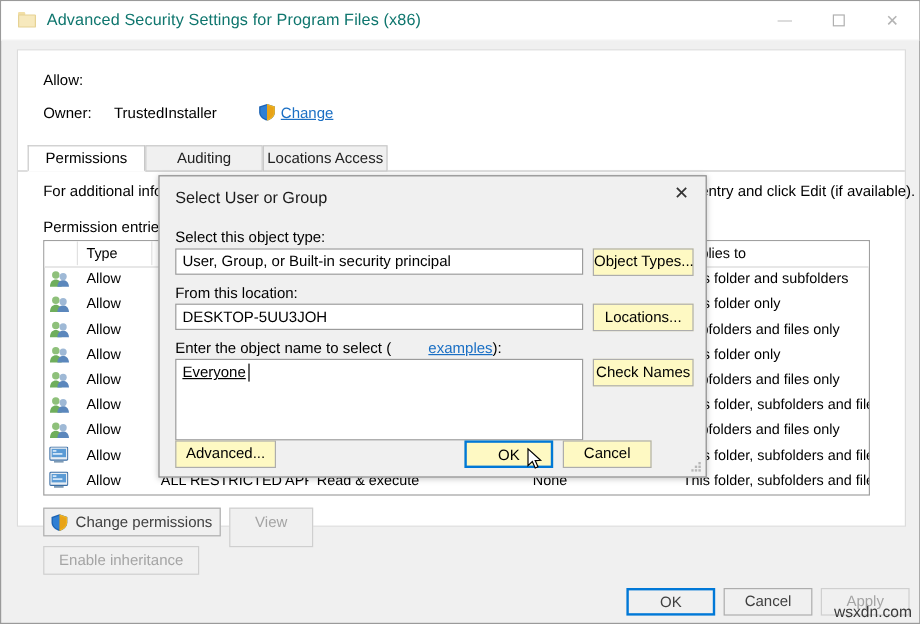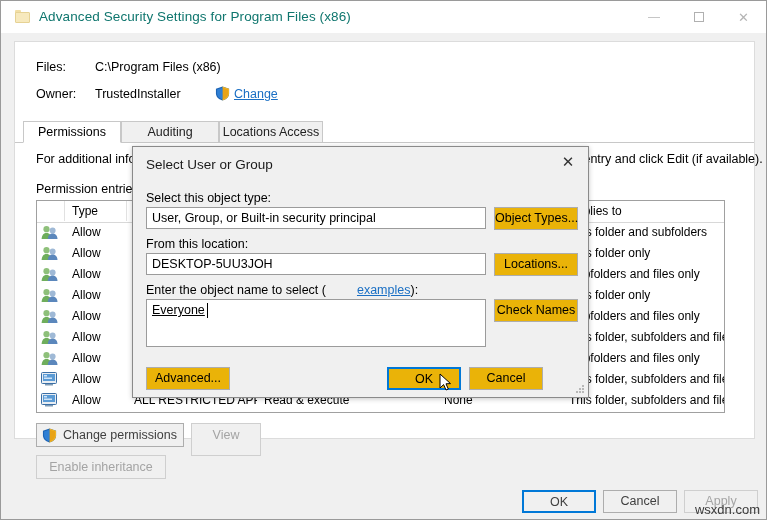--- a/index.html
+++ b/index.html
@@ -202,7 +202,7 @@
 
   <div class="panel">
 
-    <div class="fieldrow lbl-name">Files:</div>
+    <div class="fieldrow lbl-name">Allow:</div>
     <div class="fieldrow val-name">C:\Program Files (x86)</div>
     <div class="fieldrow lbl-owner">Owner:</div>
     <div class="fieldrow val-owner">TrustedInstaller</div>

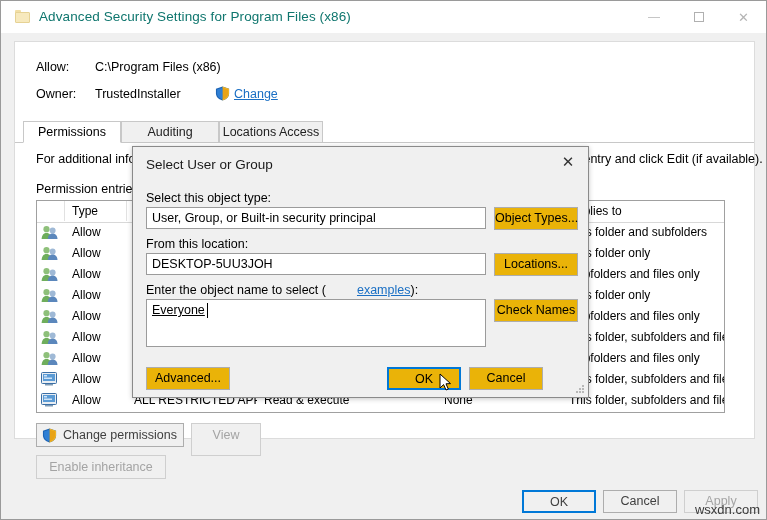--- a/index.html
+++ b/index.html
@@ -203,7 +203,6 @@
   <div class="panel">
 
     <div class="fieldrow lbl-name">Allow:</div>
-    <div class="fieldrow val-name">C:\Program Files (x86)</div>
     <div class="fieldrow lbl-owner">Owner:</div>
     <div class="fieldrow val-owner">TrustedInstaller</div>
     <div class="shield">

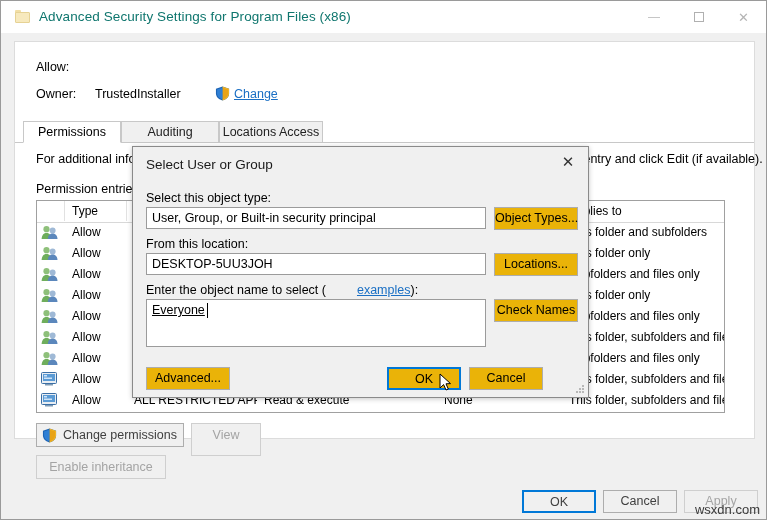--- a/index.html
+++ b/index.html
@@ -154,7 +154,7 @@
     font-size:12.5px;color:#000;padding:2px 5px;line-height:17px;
   }
   .dlg-btn{
-    position:absolute;background:#eab308;border:1px solid #adadad;box-sizing:border-box;
+    position:absolute;background:#fef9c3;border:1px solid #adadad;box-sizing:border-box;
     font-size:12.5px;color:#000;text-align:center;line-height:21px;cursor:default;white-space:nowrap;
   }
   .lbl-objtype{left:13px;top:44px;}

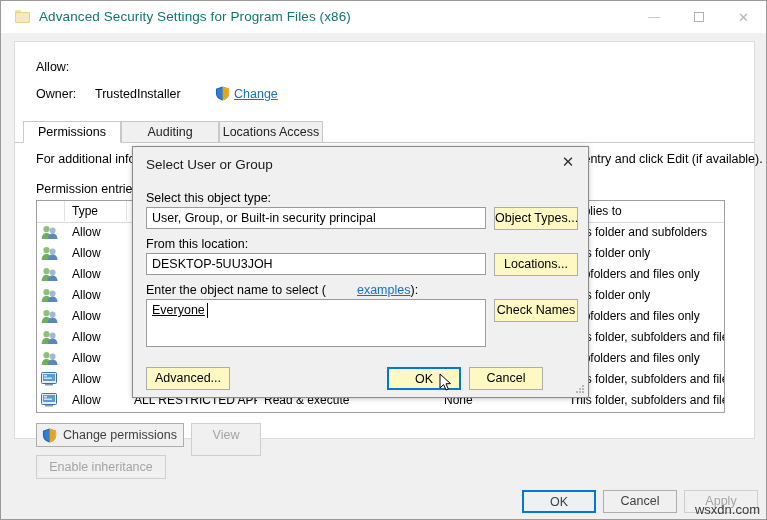--- a/index.html
+++ b/index.html
@@ -165,7 +165,7 @@
   .b-locations{left:361px;top:106px;width:84px;height:23px;}
   .lbl-objname{left:13px;top:136px;}
   .ta-objname{
-    left:13px;top:152px;width:340px;height:48px;background:#fff;border:1px solid #9b9b9b;
+    left:13px;top:152px;width:340px;height:68px;background:#fff;border:1px solid #9b9b9b;
     box-sizing:border-box;position:absolute;
   }
   .ta-val{position:absolute;left:5px;top:3px;font-size:12.5px;color:#000;text-decoration:underline;}

